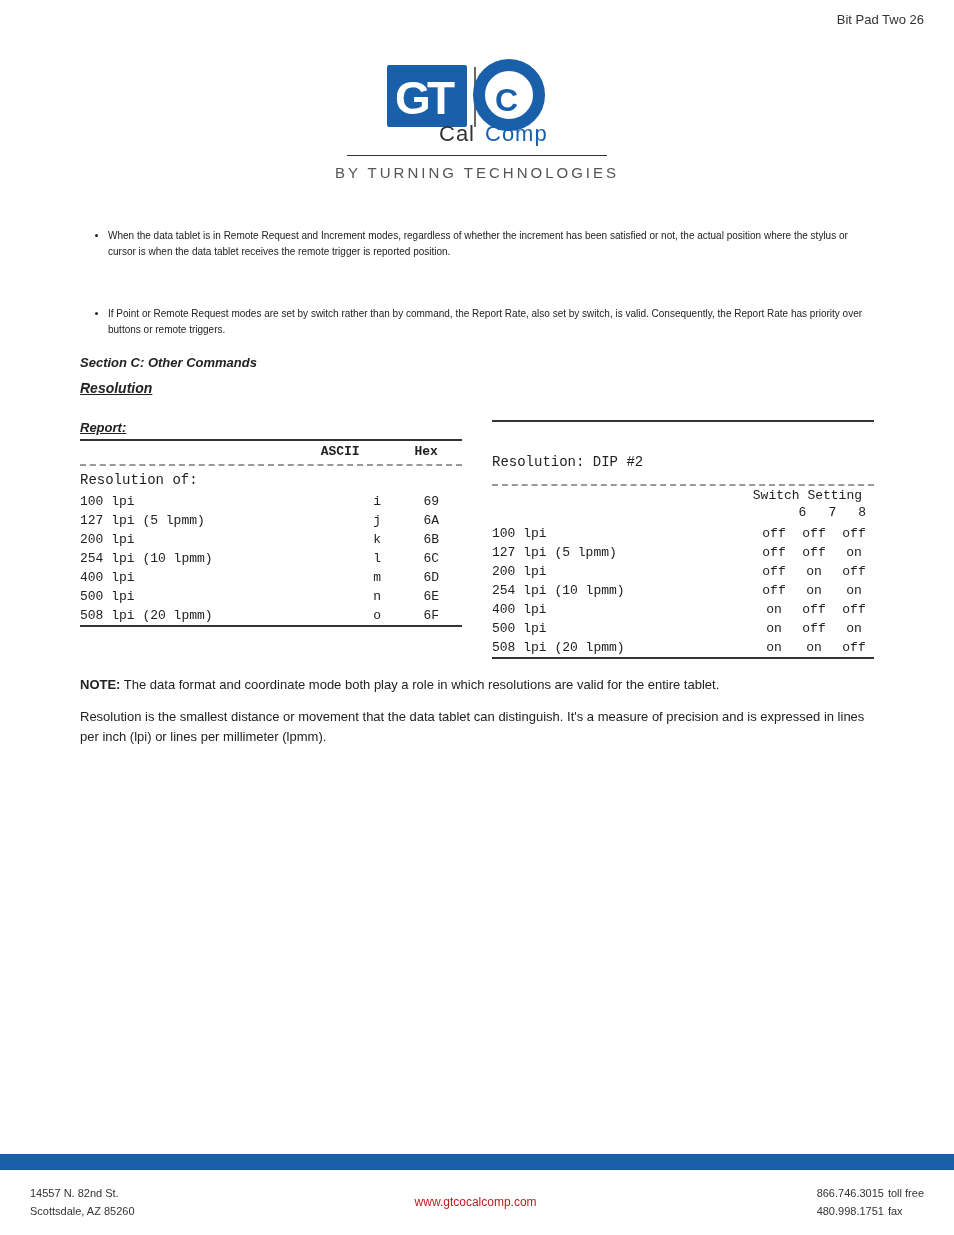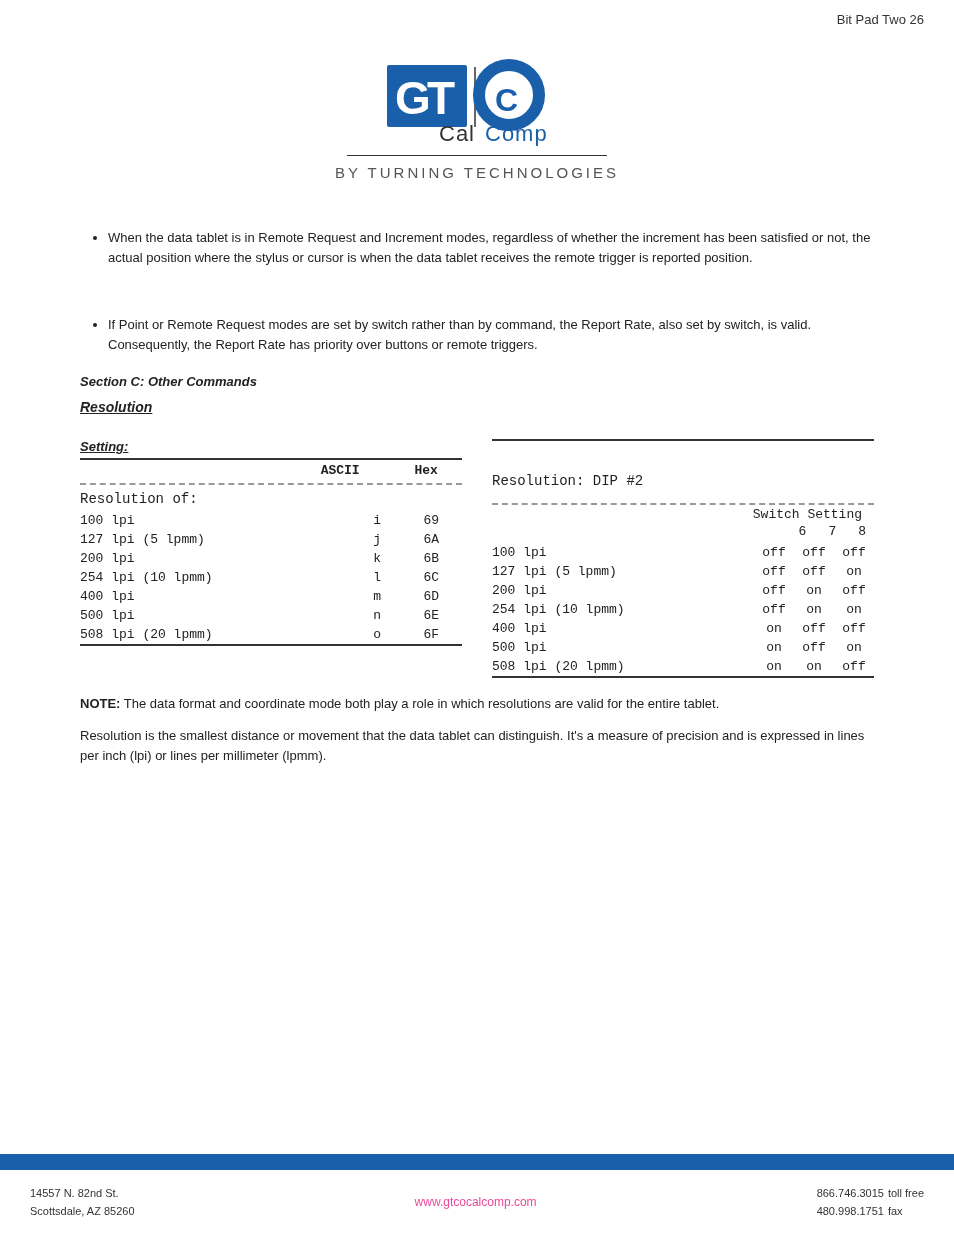--- a/index.html
+++ b/index.html
@@ -70,7 +70,7 @@
     .bullet-list li {
       margin-bottom: 18px;
       line-height: 1.55;
-      font-size: 13px;
+      font-size: 10px;
       margin-top: 47px;
     }
 

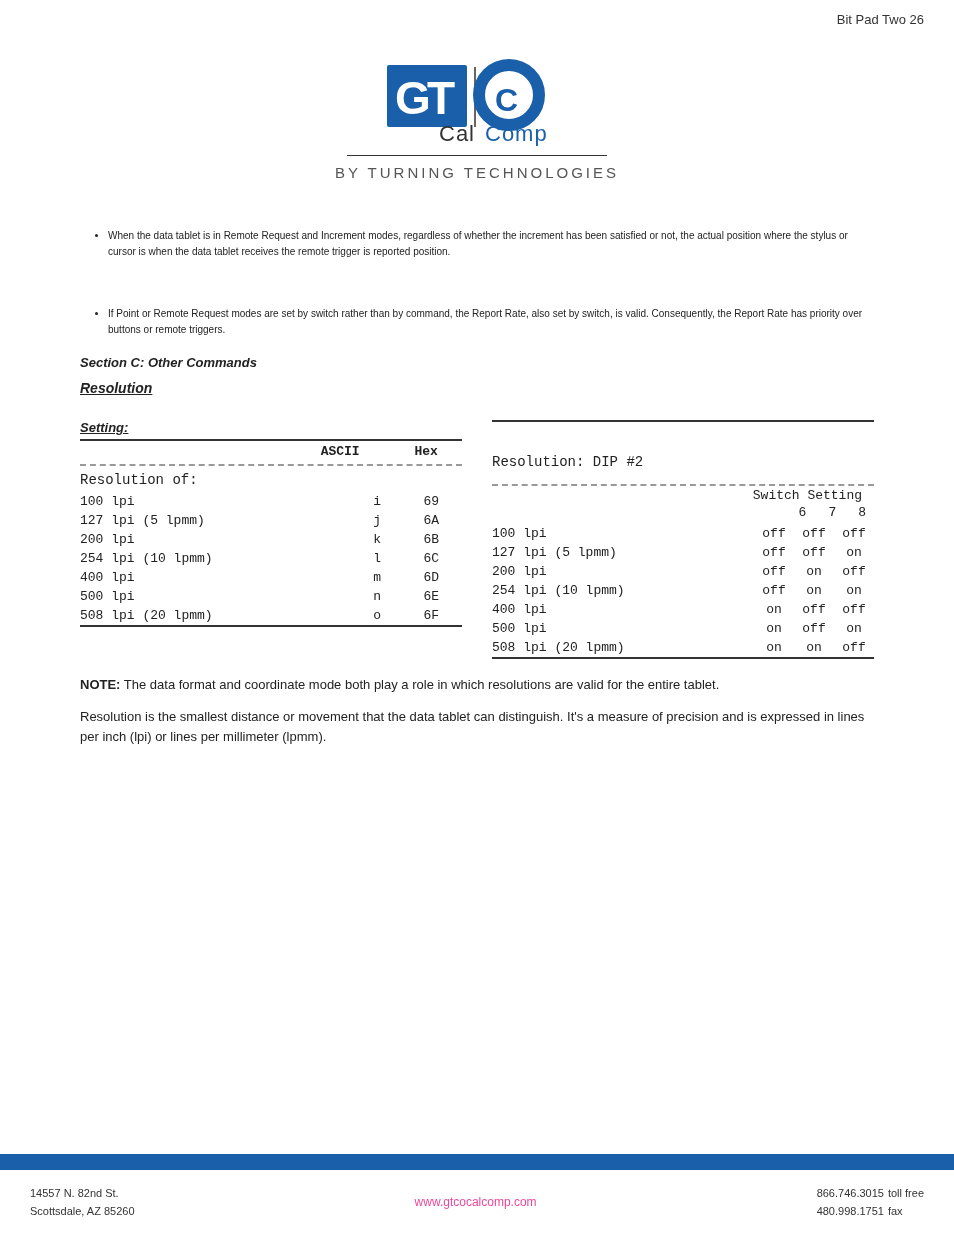--- a/index.html
+++ b/index.html
@@ -294,7 +294,7 @@
     <div class="two-col-layout">
 
       <div class="left-col">
-        <div class="command-label">Setting:</div>
+        <div class="command-label">Report:</div>
 
         <div class="thick-line"></div>
 

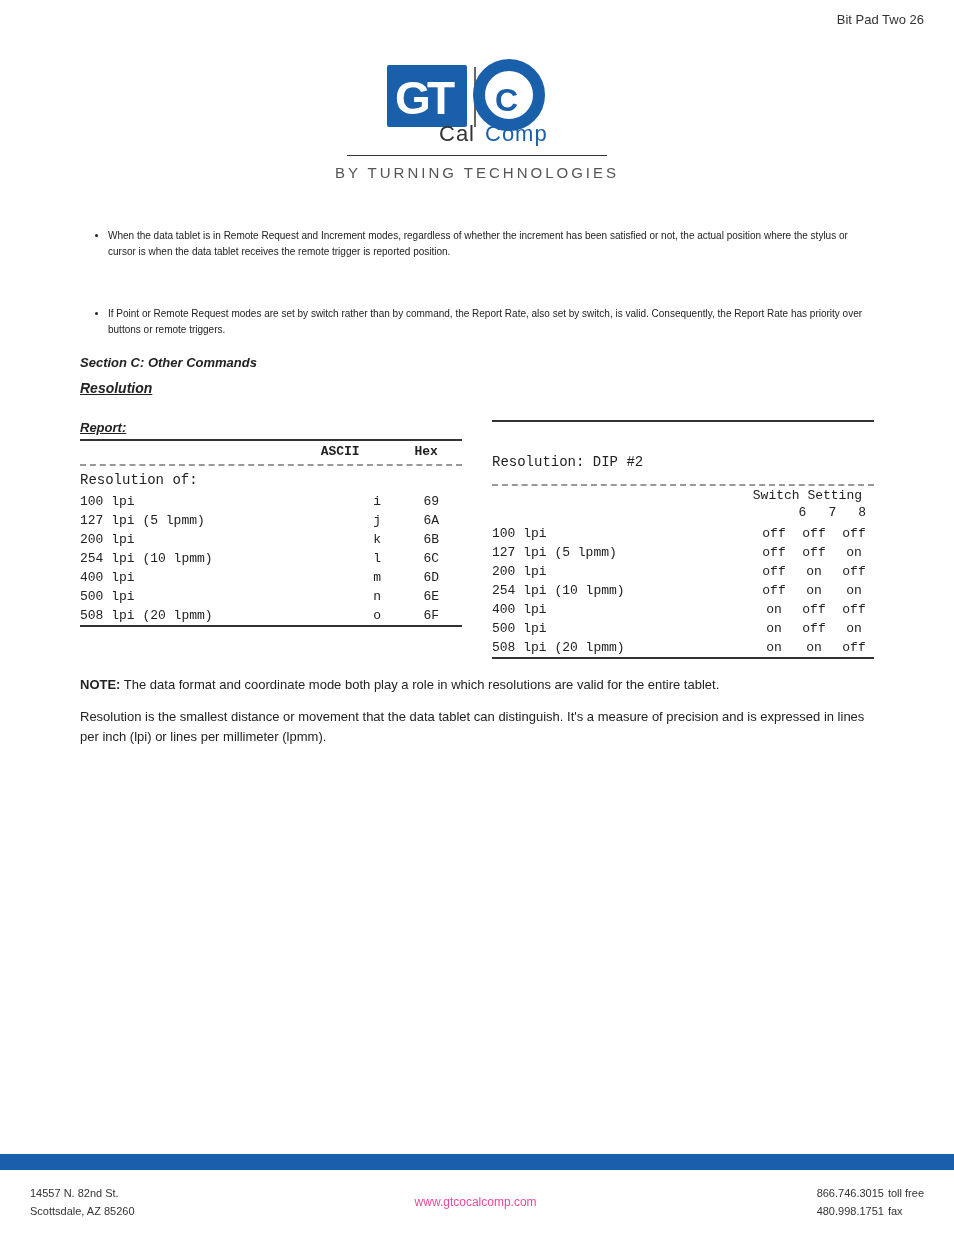--- a/index.html
+++ b/index.html
@@ -217,7 +217,7 @@
     }
 
     .footer-center {
-      color: #ec4899;
+      color: #b91c1c;
       font-size: 12px;
       text-decoration: none;
     }

